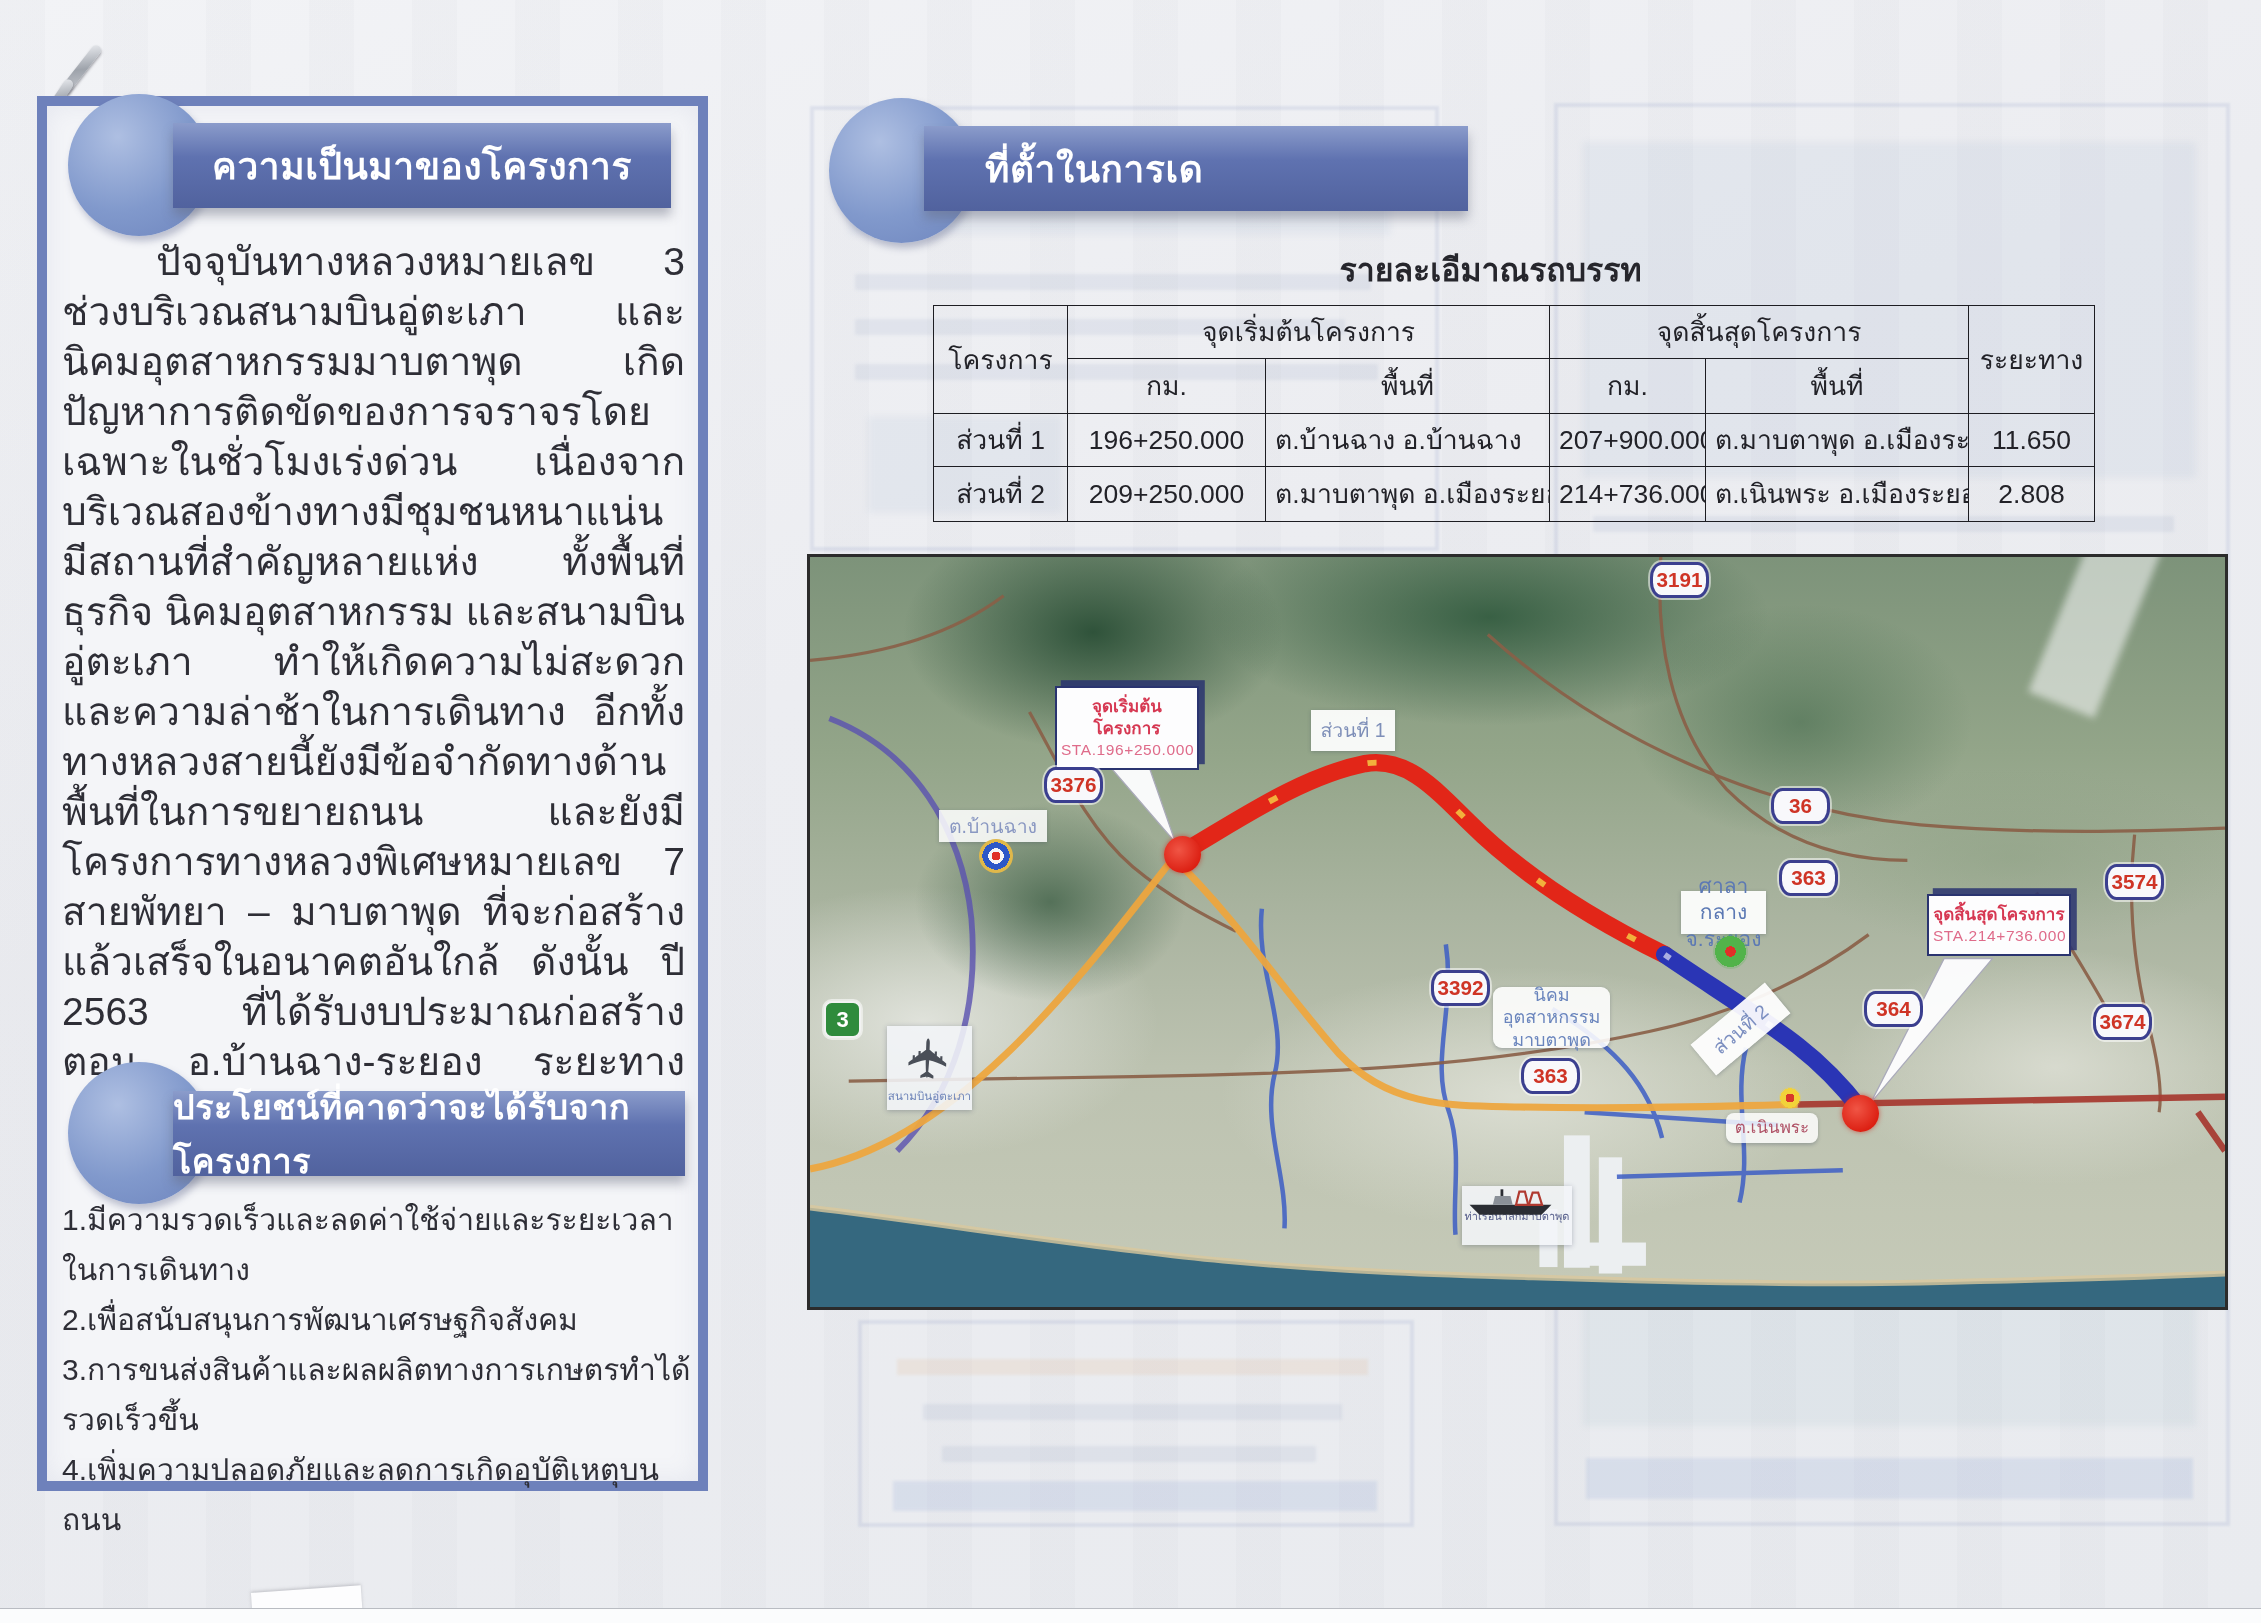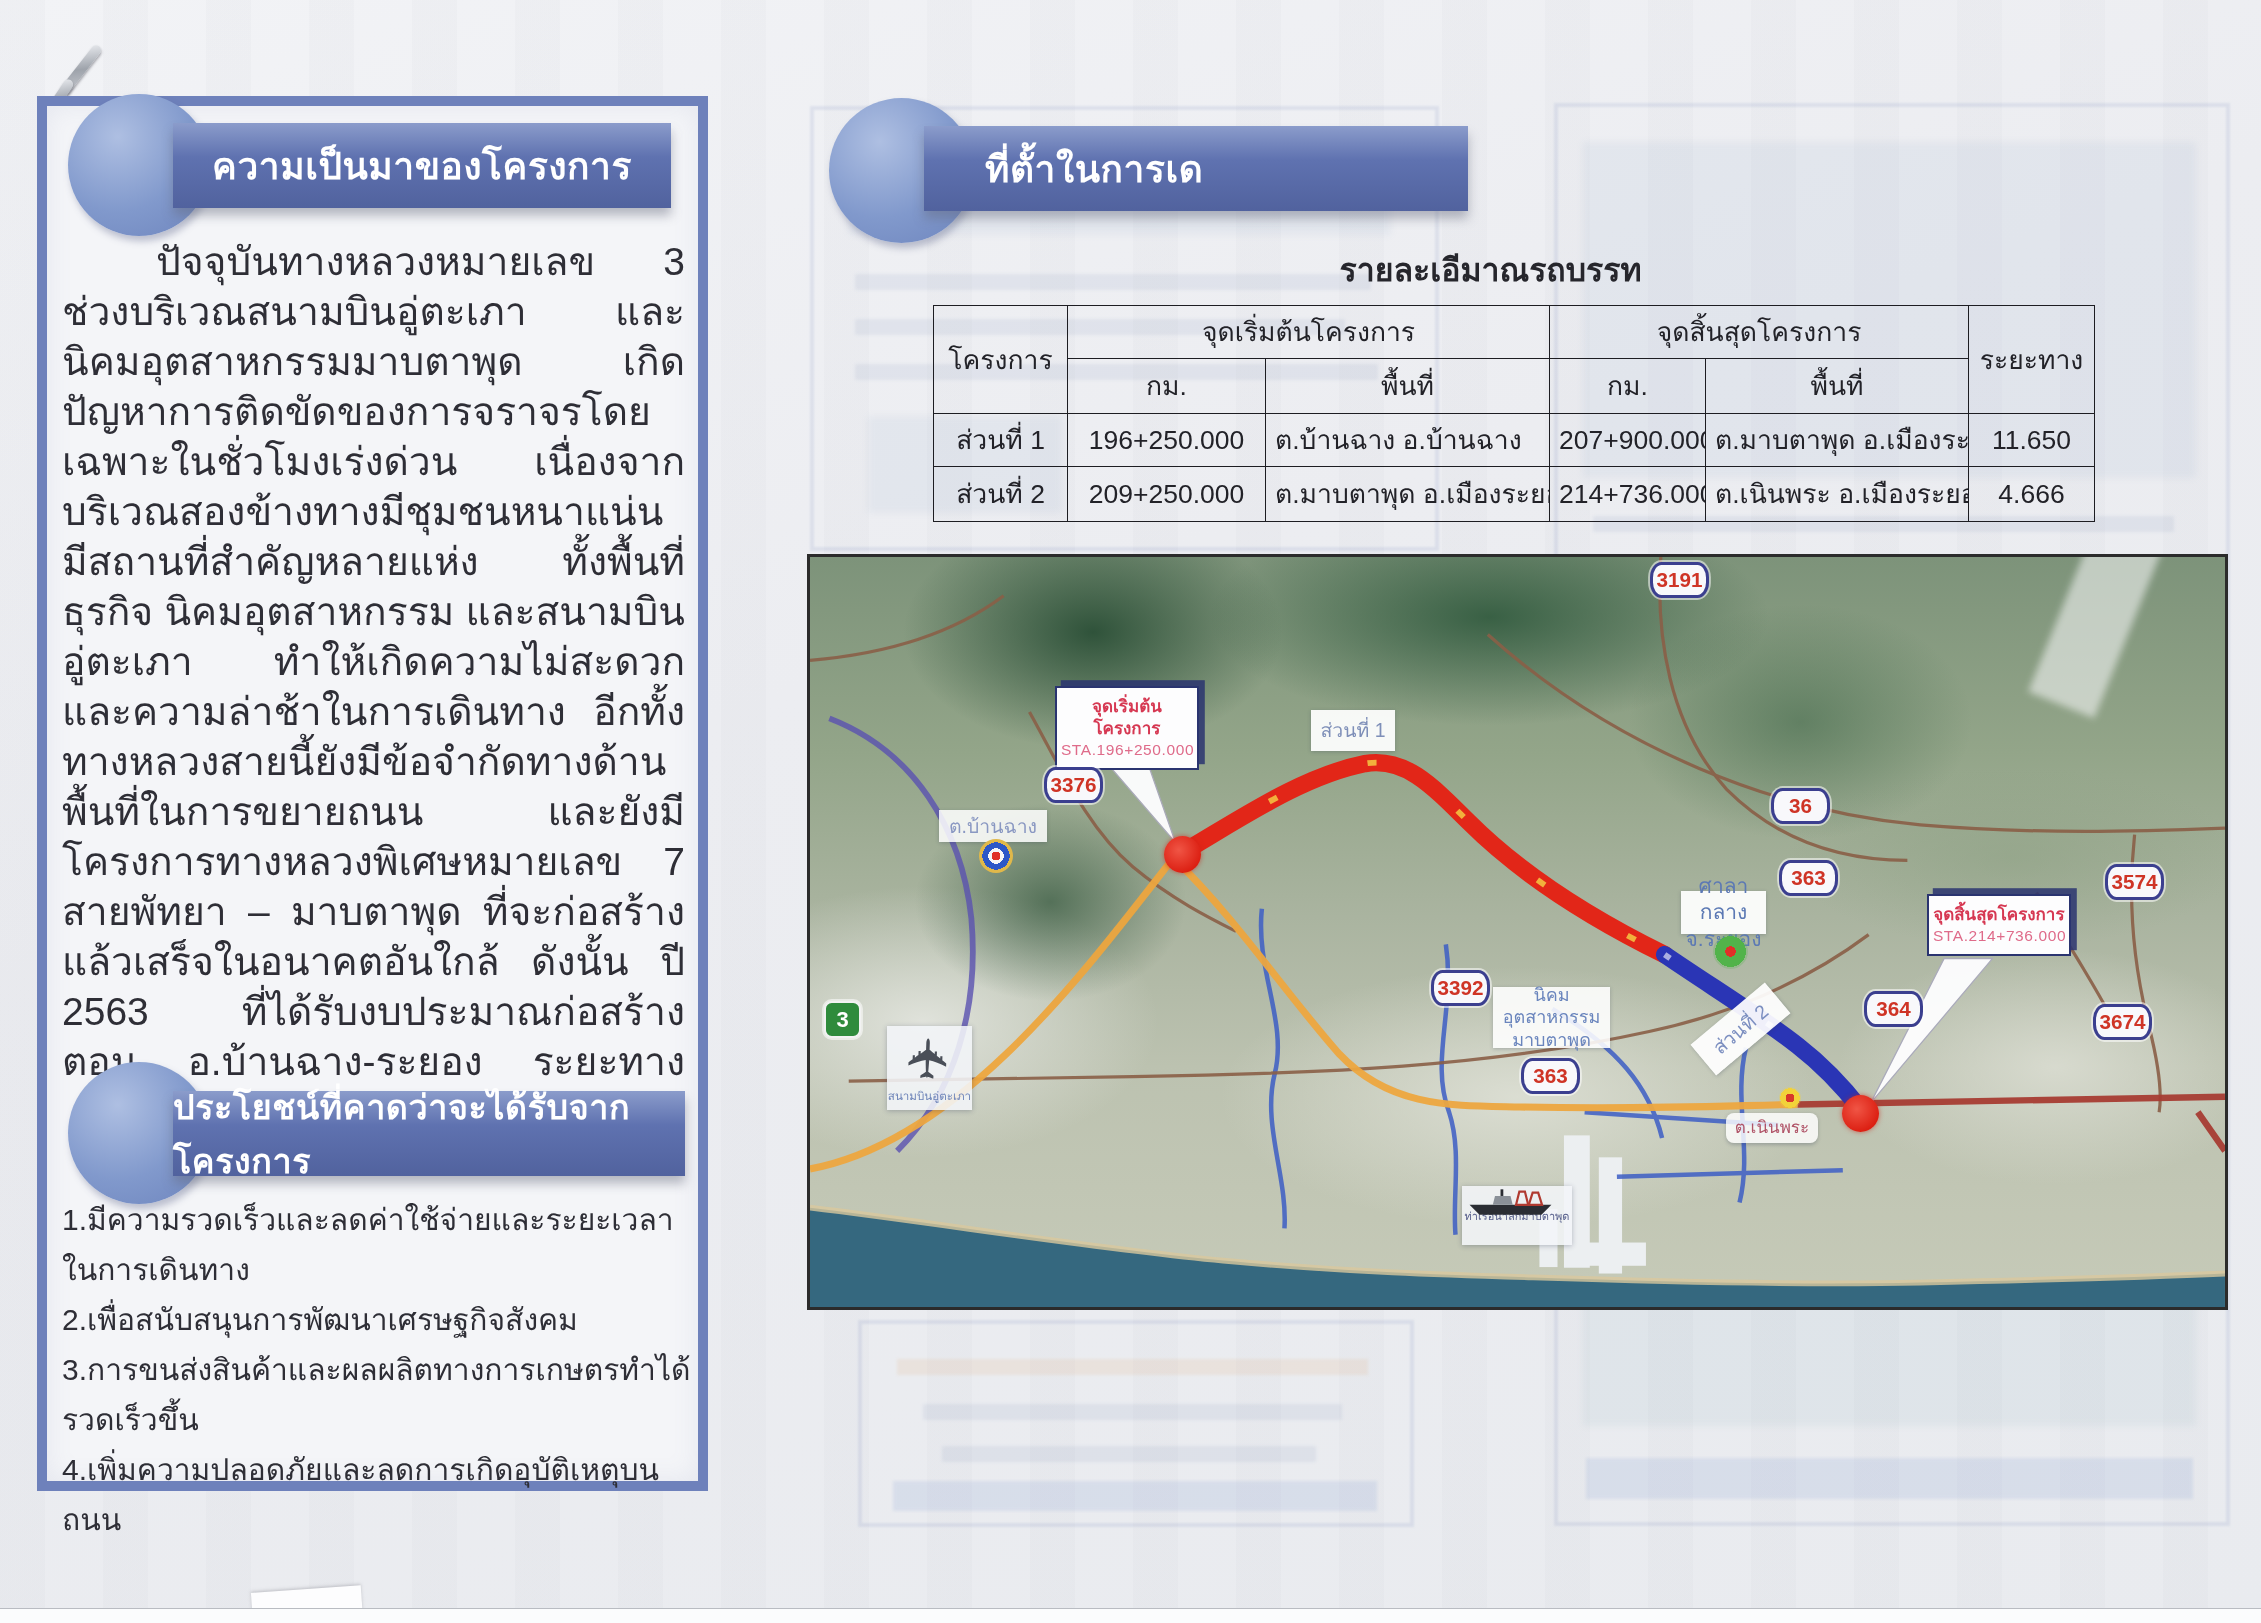--- a/index.html
+++ b/index.html
@@ -199,7 +199,7 @@
       <td class="areacell">ต.มาบตาพุด อ.เมืองระยอง</td>
       <td>214+736.000</td>
       <td class="areacell">ต.เนินพระ อ.เมืองระยอง</td>
-      <td>4.666</td>
+      <td>2.808</td>
     </tr>
   </tbody>
     </table>

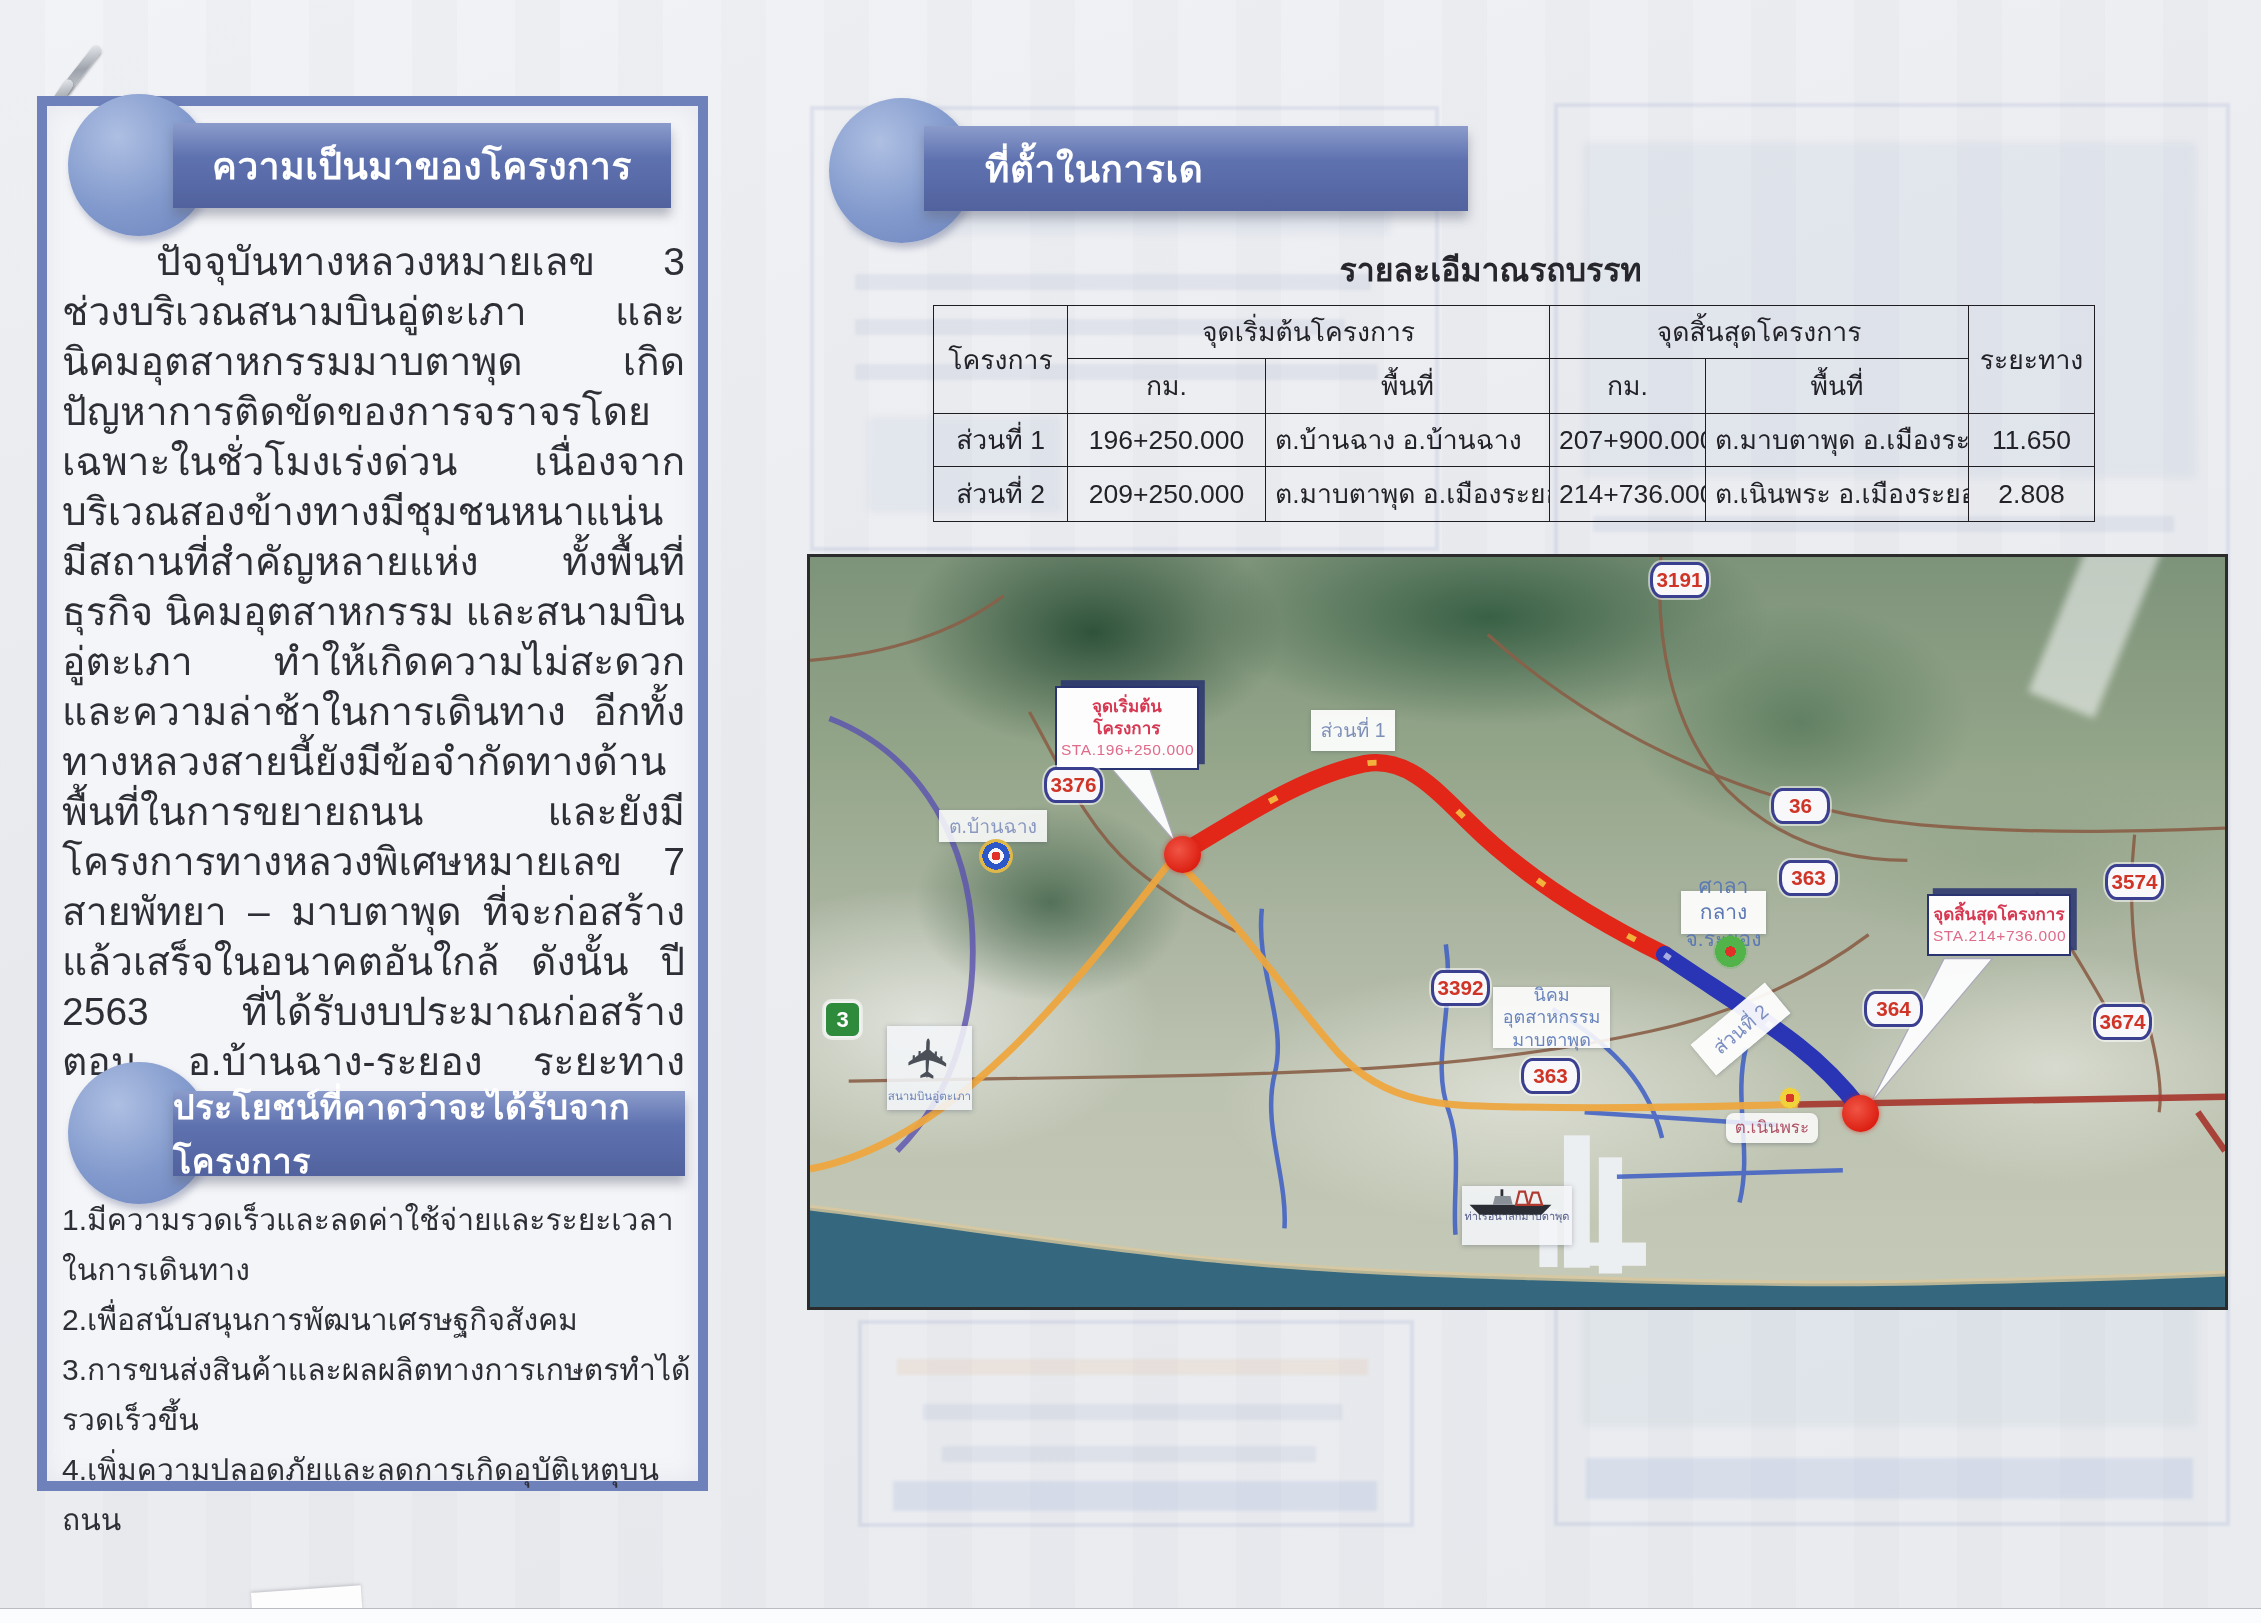--- a/index.html
+++ b/index.html
@@ -278,7 +278,7 @@
       </div>
     <div class="marker-target" style="left:169px;top:282px;"></div>
 
-    <div class="map-label" style="left:683px;top:430px;width:117px;height:61px;font-size:18px;color:#6a85bd;background:rgba(255,255,255,.88);">
+    <div class="map-label" style="left:683px;top:430px;width:117px;height:61px;font-size:18px;color:#6a85bd;background:rgba(255,255,255,.88);border-radius:9px;">
         <span>นิคมอุตสาหกรรมมาบตาพุด</span>
       </div>
 

